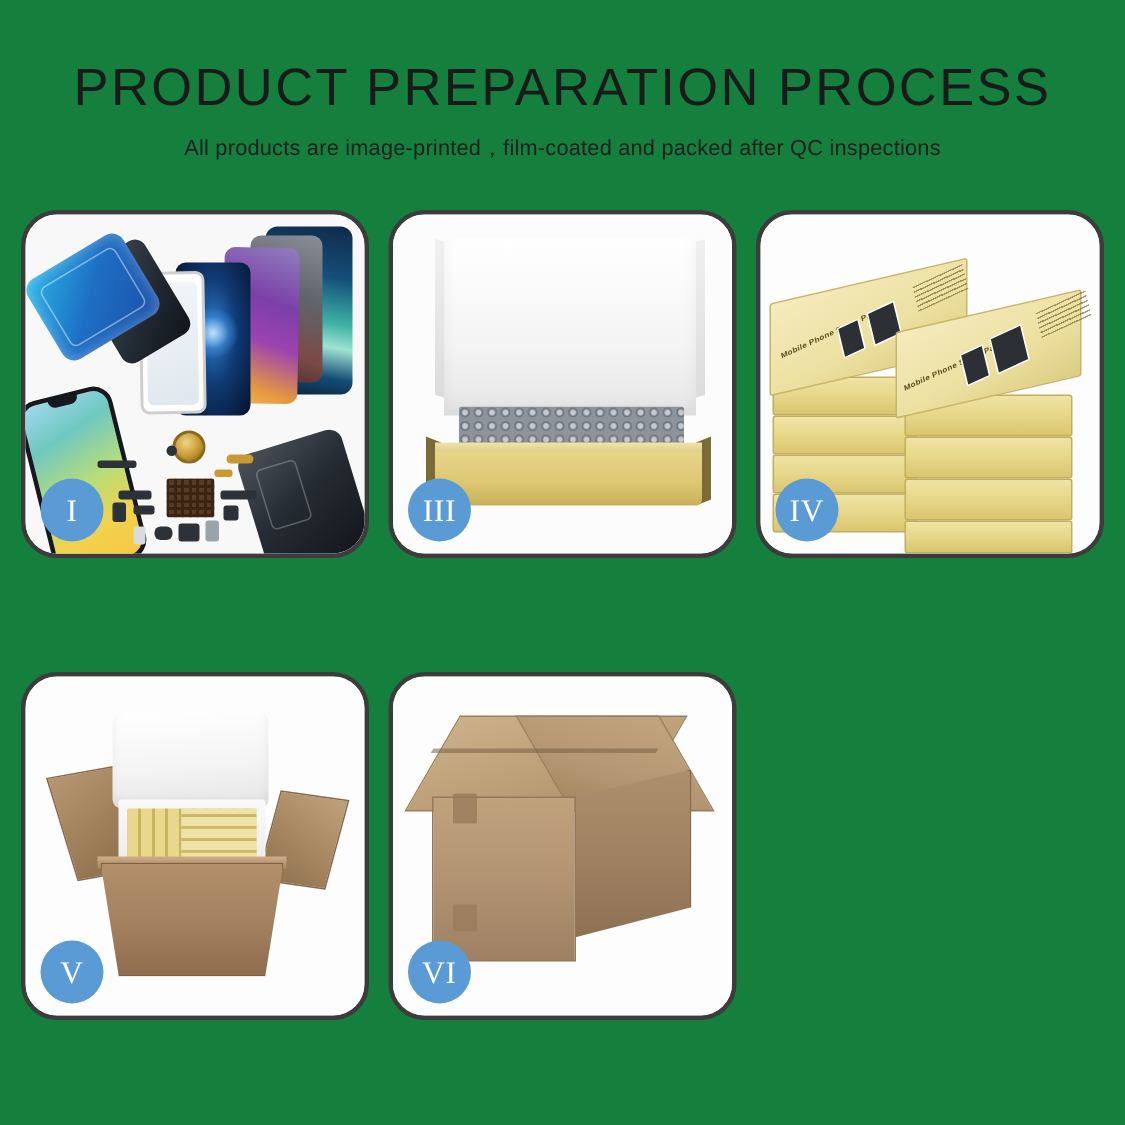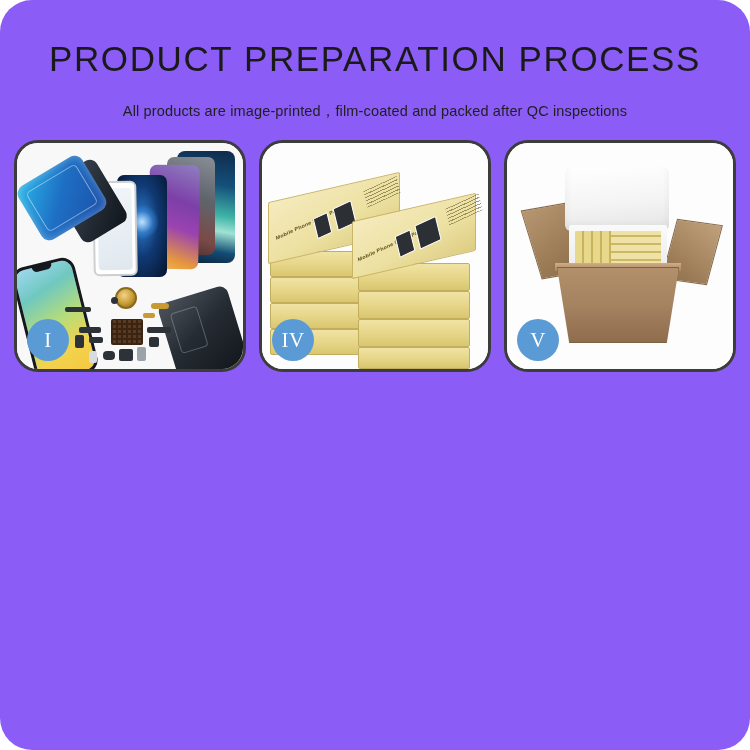--- a/index.html
+++ b/index.html
@@ -16,8 +16,7 @@
     position: relative;
     width: 750px;
     height: 750px;
-    background: #8b5cf6;
-    border-radius: 32px;
+    background: #15803d;
   }
 
   

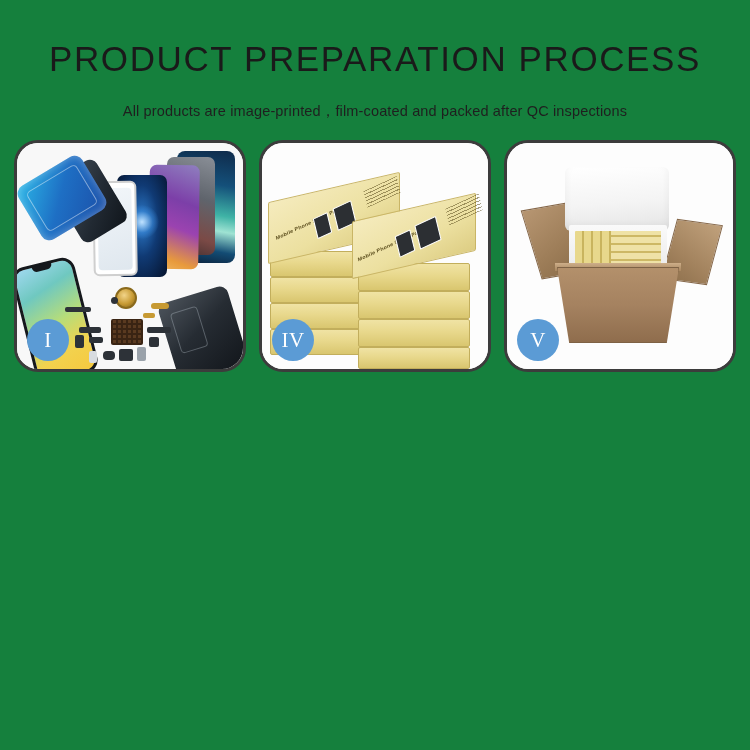--- a/index.html
+++ b/index.html
@@ -39,7 +39,7 @@
   }
 
   .subtitle {
-    margin-top: 22px;
+    margin-top: 9px;
     font-family: "Liberation Sans", sans-serif;
     font-size: 14.5px;
     font-weight: 400;

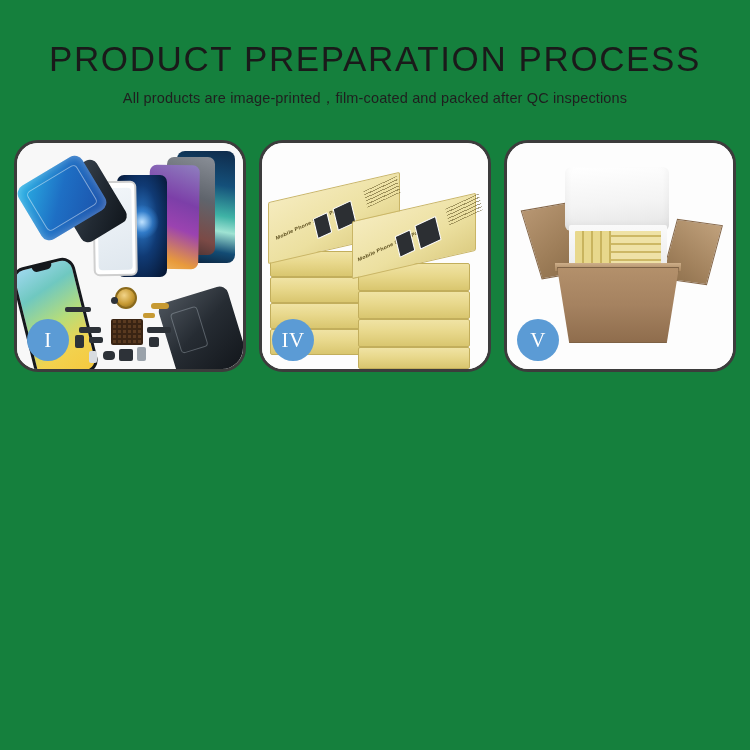--- a/index.html
+++ b/index.html
@@ -451,6 +451,20 @@
     </div>
 
 
+    <div class="panel">
+      <div class="panel-art">
+        <div class="p3-bg"></div>
+        <div class="p3-lid-left"></div>
+        <div class="p3-lid-right"></div>
+        <div class="p3-lid"></div>
+        <div class="p3-contents"></div>
+        <div class="p3-side-l"></div>
+        <div class="p3-side-r"></div>
+        <div class="p3-rim"></div>
+        <div class="p3-front"></div>
+      </div>
+      <div class="badge">III</div>
+    </div>
 
     <div class="panel">
       <div class="panel-art">

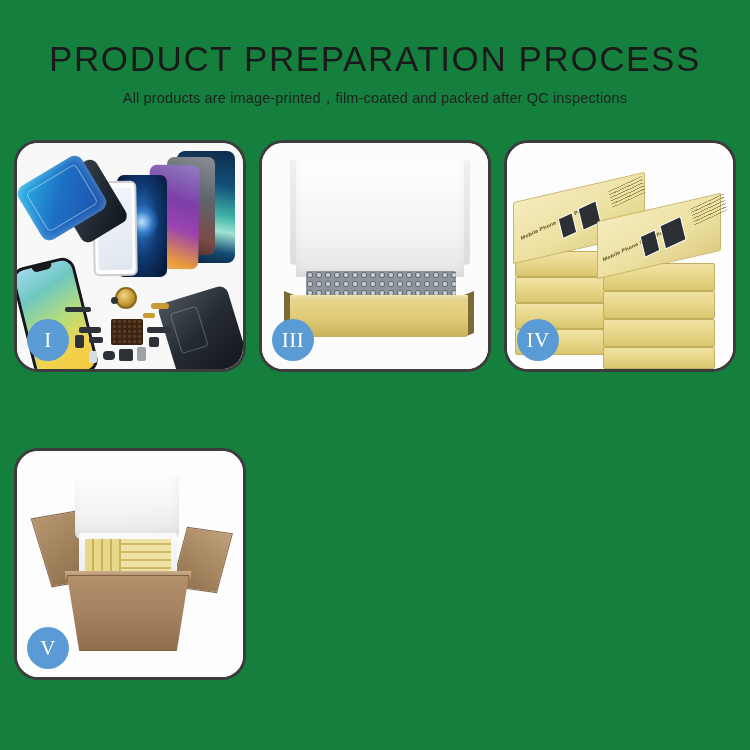--- a/index.html
+++ b/index.html
@@ -514,6 +514,19 @@
       <div class="badge">V</div>
     </div>
 
+    <div class="panel">
+      <div class="panel-art">
+        <div class="p6-bg"></div>
+        <div class="p6-top"></div>
+        <div class="p6-top2"></div>
+        <div class="p6-seam"></div>
+        <div class="p6-side"></div>
+        <div class="p6-front"></div>
+        <div class="p6-tape1"></div>
+        <div class="p6-tape2"></div>
+      </div>
+      <div class="badge">VI</div>
+    </div>
 
   </div>
 </div>

